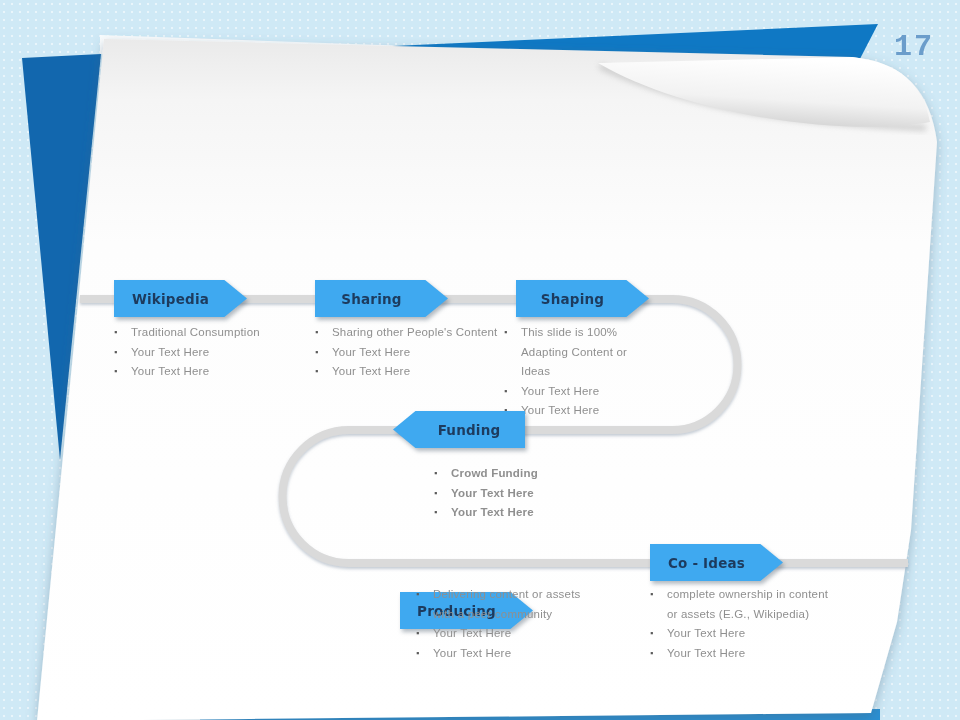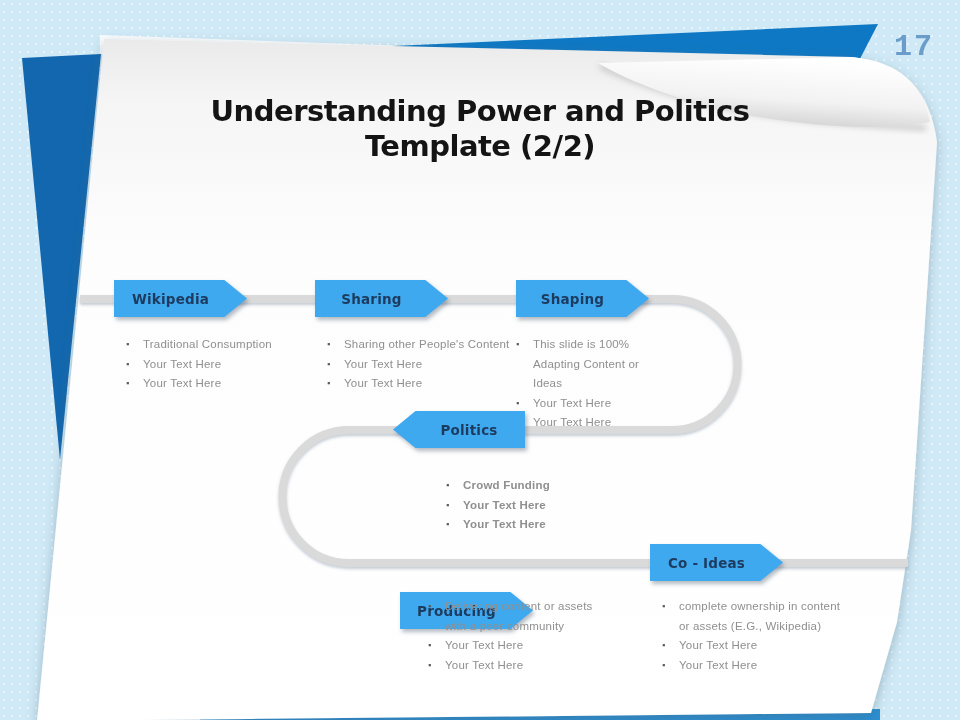--- a/index.html
+++ b/index.html
@@ -99,10 +99,6 @@
 
   <div class="page-number">17</div>
 
-  <div class="title">
-    <div>Understanding Power and Politics</div>
-    <div>Template (2/2)</div>
-  </div>
 
   <div class="arrow right" id="arr-consuming">
     <div class="inner">Wikipedia</div>

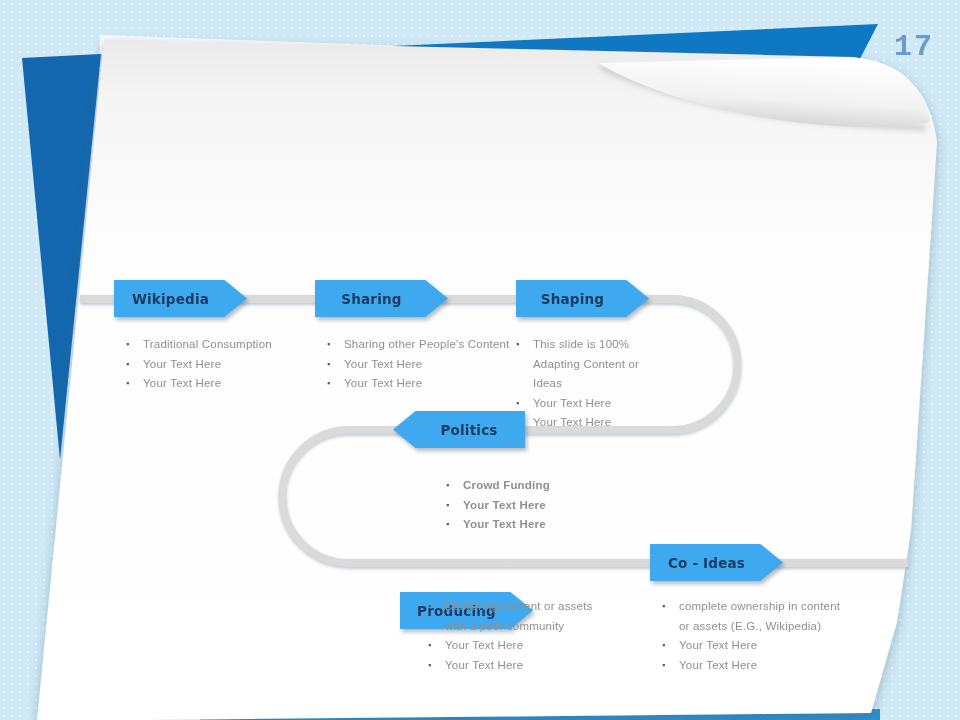--- a/index.html
+++ b/index.html
@@ -36,7 +36,7 @@
   #arr-producing{left:400px;top:544px;width:133px;margin-top:48px;}
   #arr-coowning {left:650px;top:544px;width:133px;}
   
-  ul.bullets{position:absolute;z-index:5;margin:12px;padding:0;list-style:none;}
+  ul.bullets{position:absolute;z-index:5;margin:0;padding:0;list-style:none;}
   ul.bullets li{
     position:relative;padding-left:19px;margin:0;
     font-size:11.5px;line-height:19.5px;color:#8f8f8f;letter-spacing:.2px;

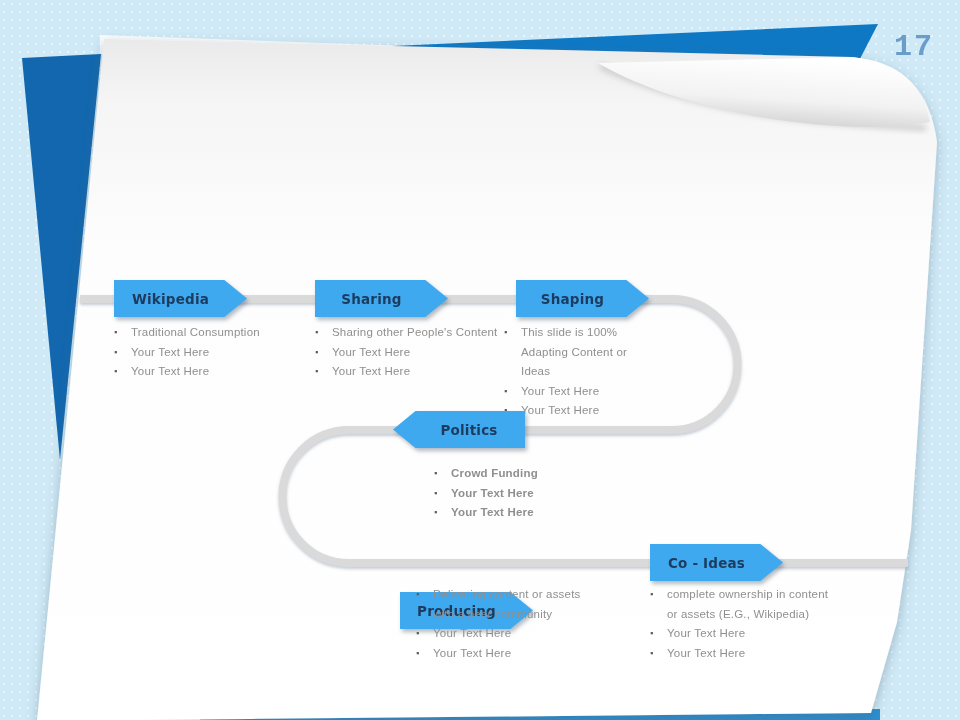--- a/index.html
+++ b/index.html
@@ -128,7 +128,7 @@
   </ul>
 
   <div class="arrow left" id="arr-funding">
-    <div class="inner">Politics</div>
+    <div class="inner">Funding</div>
   </div>
   <ul class="bullets" id="ul-funding">
     <li>Crowd Funding</li>

